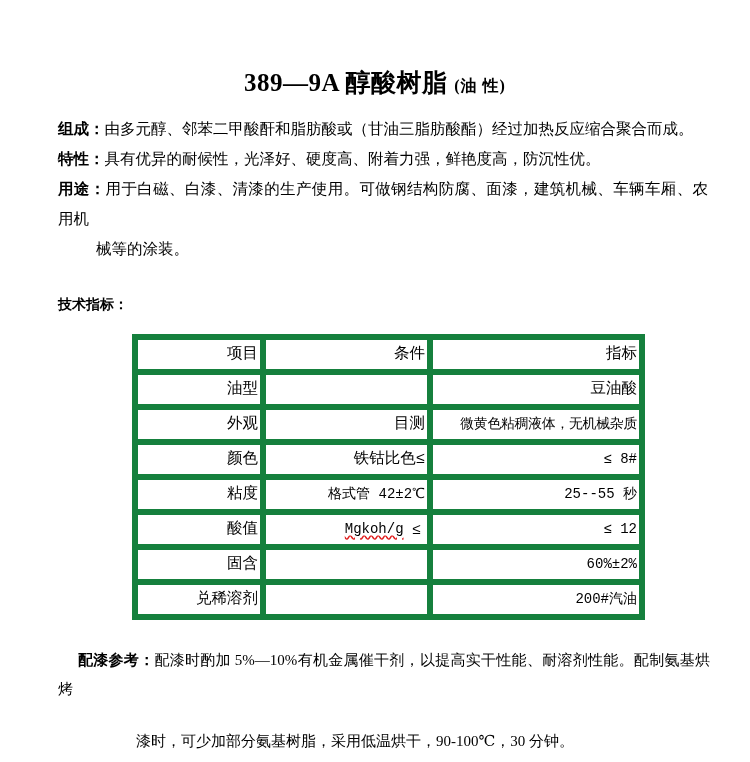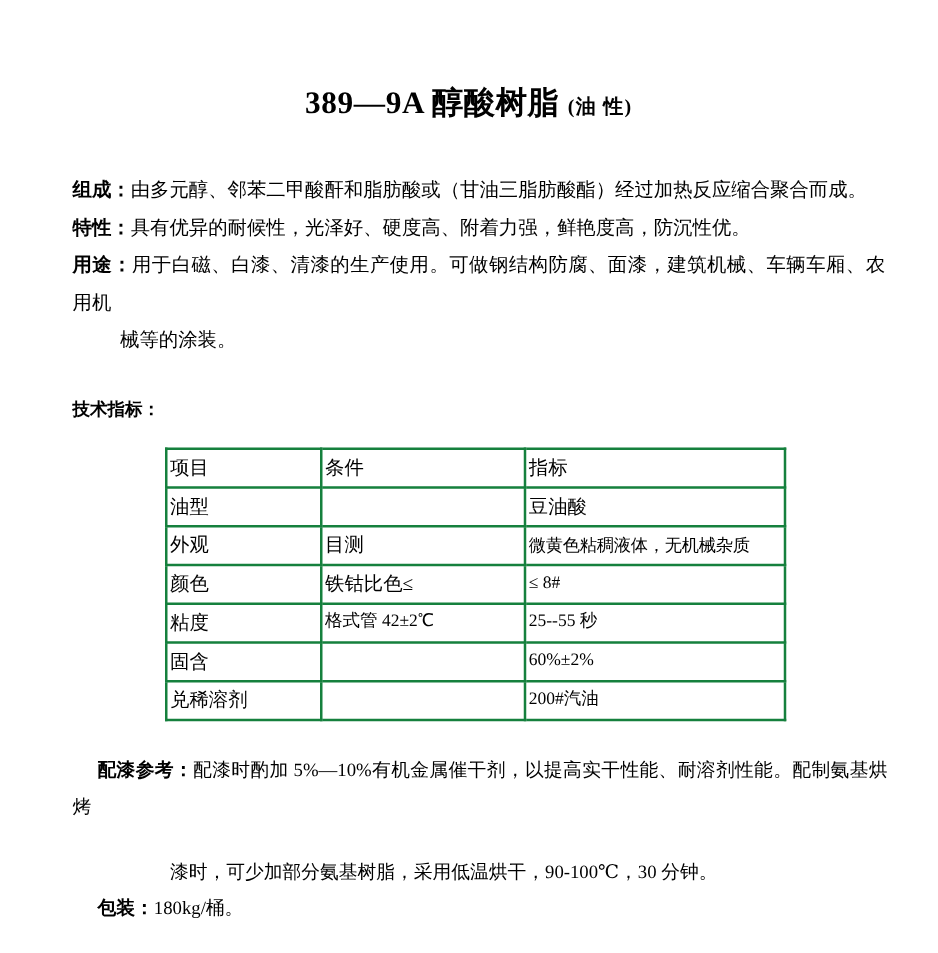--- a/index.html
+++ b/index.html
@@ -42,7 +42,7 @@
 
   
   .body-block {
-    margin-top: 40px;
+    margin-top: 16px;
     padding-left: 58px;
     padding-right: 42px;
   }

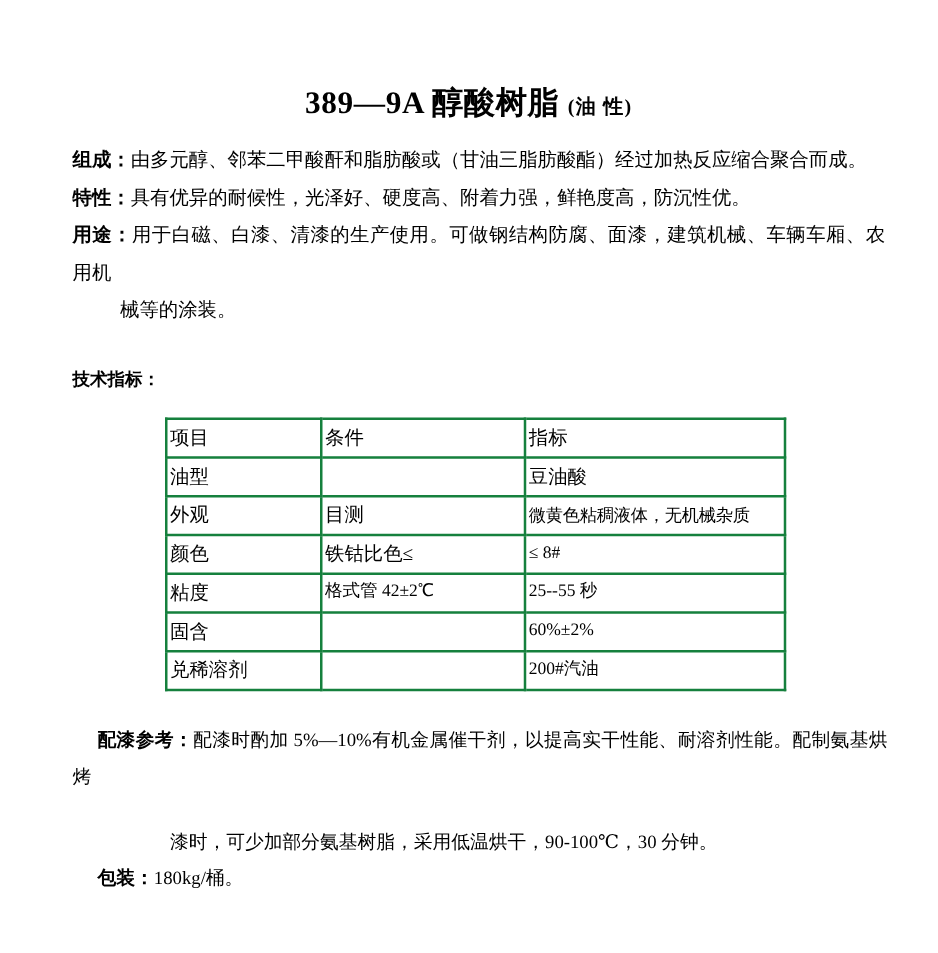--- a/index.html
+++ b/index.html
@@ -84,14 +84,14 @@
     table-layout: fixed;
   }
   table.spec td {
-    border: 2px solid #15803d;
+    border: 6px solid #15803d;
     height: 29px;
-    text-align: left;
+    text-align: right;
     vertical-align: middle;
     font-size: 15px;
     line-height: 1.15;
     padding: 0 2px;
-    font-family: Liberation Serif, serif;
+    font-family: Liberation Mono, monospace;
   }
   table.spec td.c-item   { width: 118px; }
   table.spec td.c-cond   { width: 157px; }

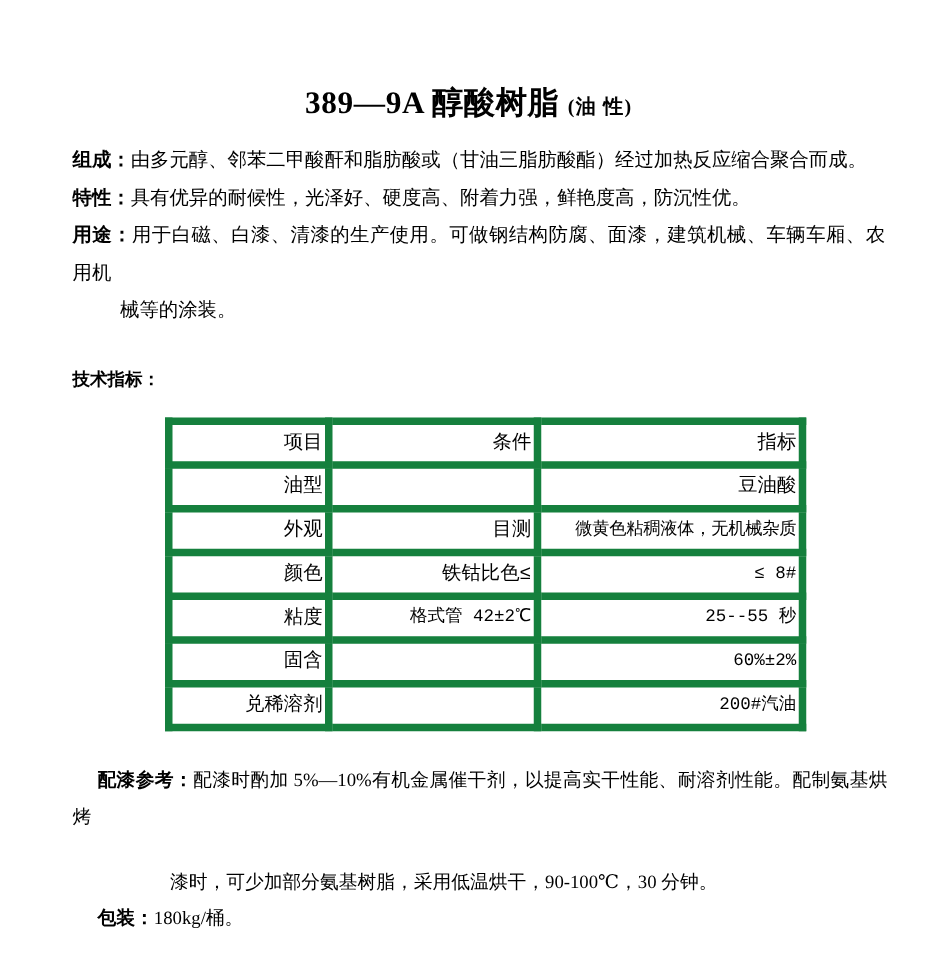--- a/index.html
+++ b/index.html
@@ -191,6 +191,11 @@
           <td class="c-spec small">25--55 秒</td>
         </tr>
 
+        <tr>
+          <td class="c-item cjk">酸值</td>
+          <td class="c-cond small"><span class="spell-err">Mgkoh/g</span> <span class="le-glyph">≤</span></td>
+          <td class="c-spec small">≤ 12</td>
+        </tr>
 
         <tr>
           <td class="c-item cjk">固含</td>

